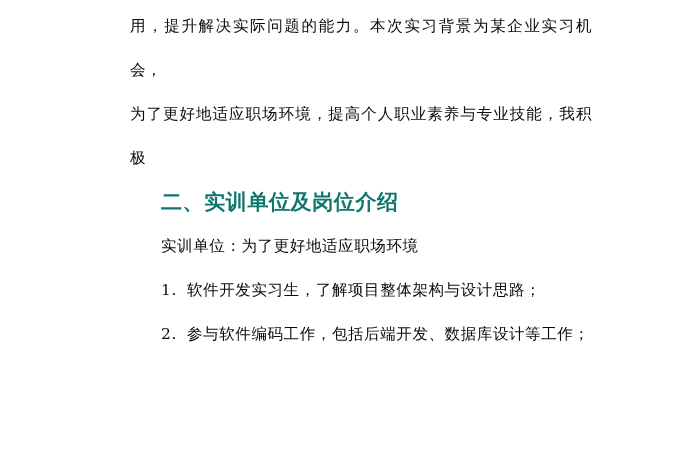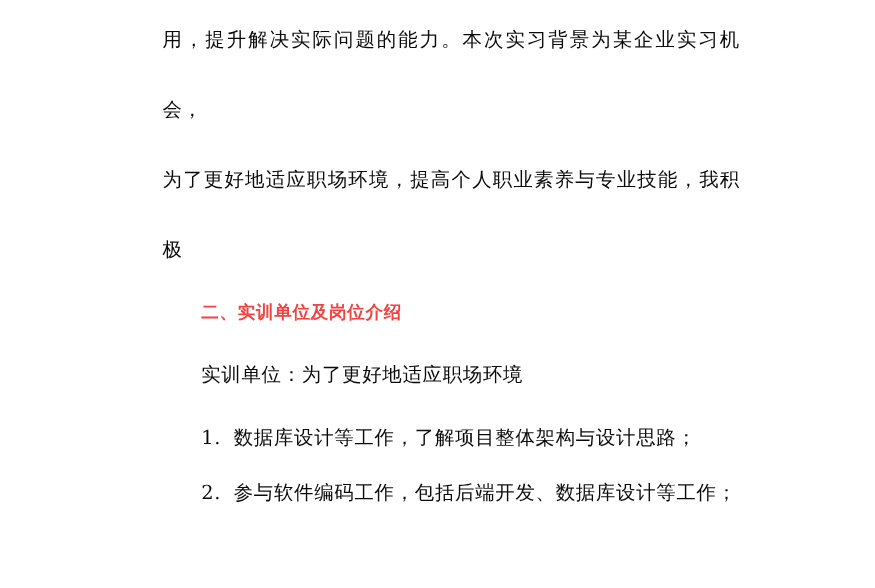--- a/index.html
+++ b/index.html
@@ -26,7 +26,7 @@
   }
   .para {
     font-size: 15.5px;
-    line-height: 56px;
+    line-height: 44px;
     color: #0a0a0a;
     letter-spacing: 0.6px;
     text-align: justify;

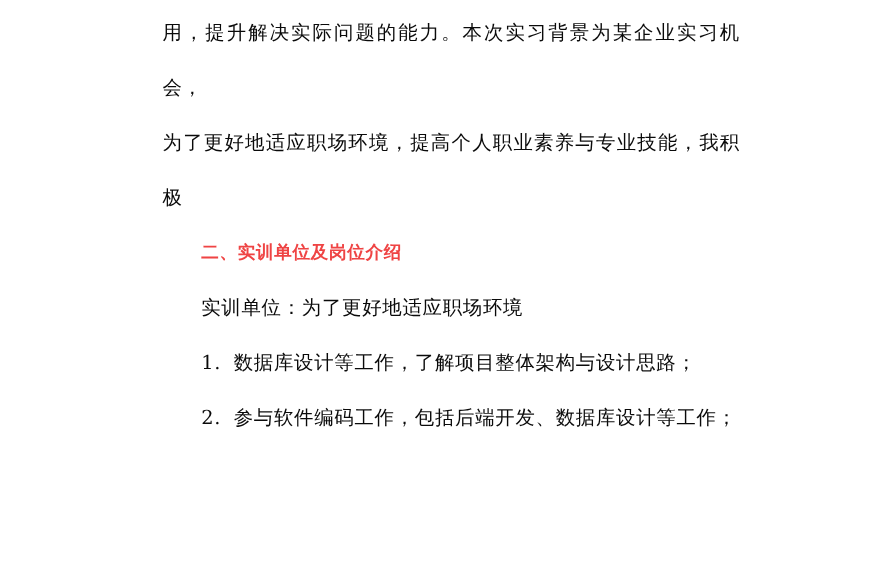--- a/index.html
+++ b/index.html
@@ -39,9 +39,9 @@
     text-indent: 31px;
   }
   .heading {
-    font-size: 14px;
+    font-size: 21px;
     line-height: 44px;
-    color: #ef4444;
+    color: #0f766e;
     letter-spacing: 0.6px;
     margin: 0;
     text-indent: 31px;

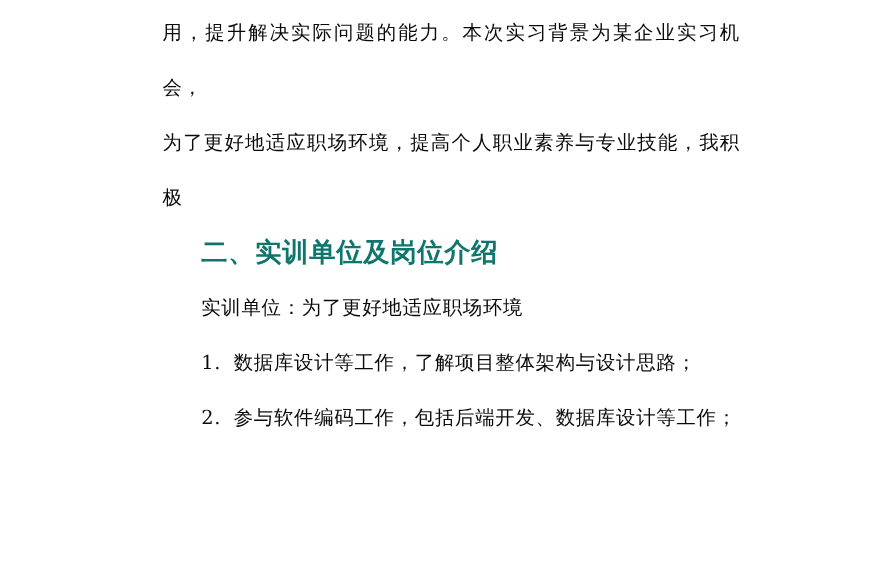--- a/index.html
+++ b/index.html
@@ -85,7 +85,7 @@
       <p class="para indent">实训单位：为了更好地适应职场环境</p>
       <div class="list-item">
         <span class="list-num">1.</span>
-        <span class="list-text">数据库设计等工作，了解项目整体架构与设计思路；</span>
+        <span class="list-text">软件开发实习生，了解项目整体架构与设计思路；</span>
       </div>
       <div class="list-item">
         <span class="list-num">2.</span>

